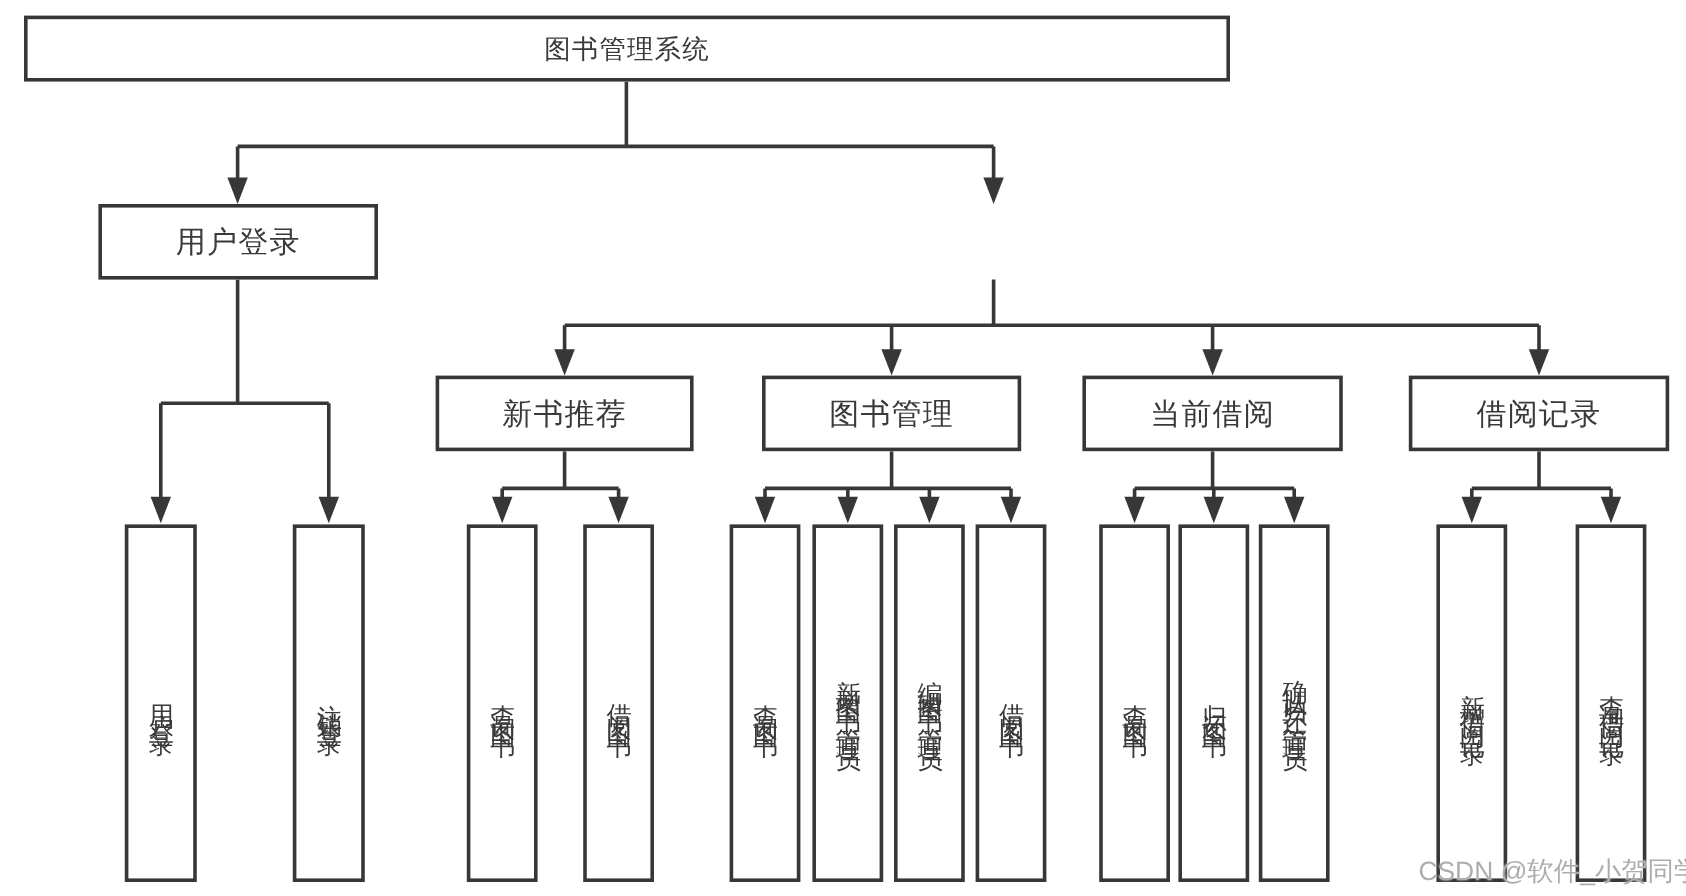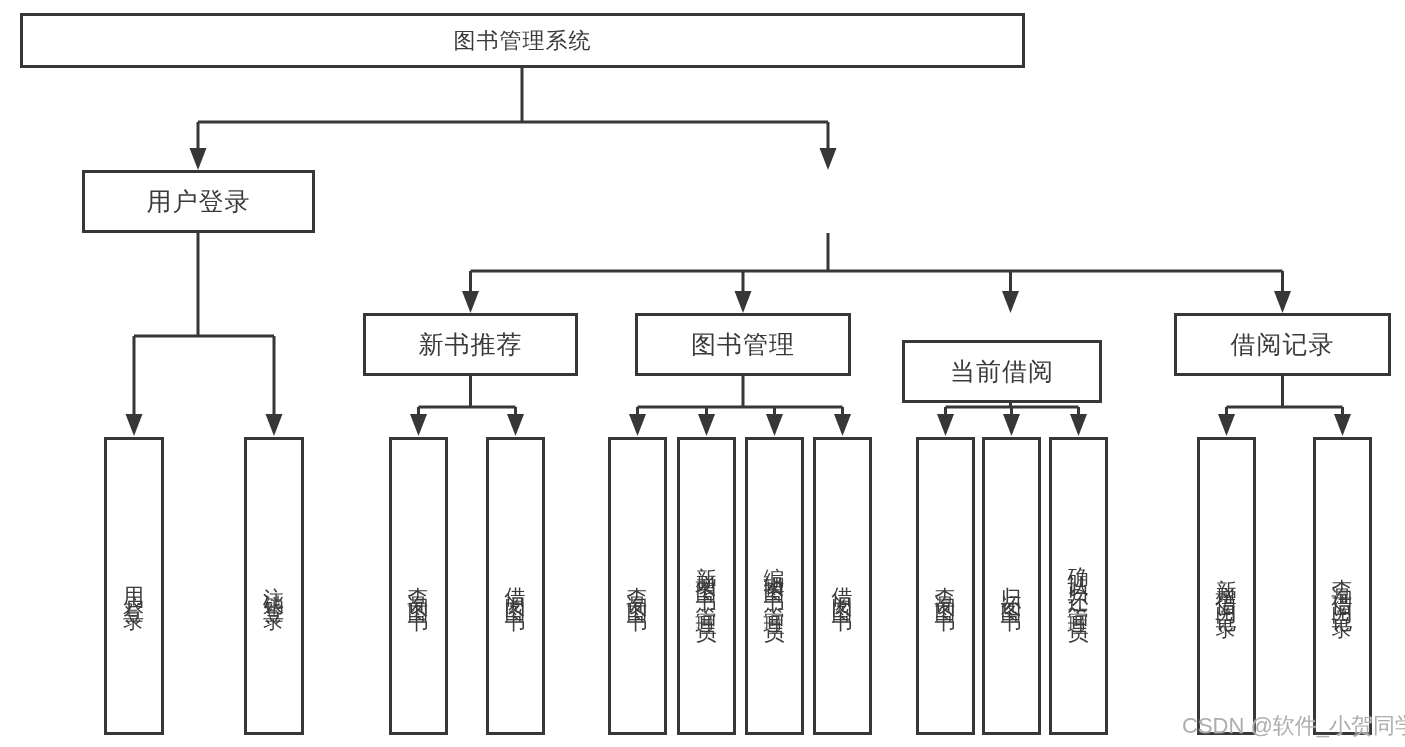--- a/index.html
+++ b/index.html
@@ -109,7 +109,7 @@
   <div class="hbox lvl2" style="left:635px;width:216px;">
     <span>图书管理</span>
   </div>
-  <div class="hbox lvl2" style="left:902px;width:200px;margin-top:27px;">
+  <div class="hbox lvl2" style="left:902px;width:217px;">
     <span>当前借阅</span>
   </div>
   <div class="hbox lvl2" style="left:1174px;width:217px;">

